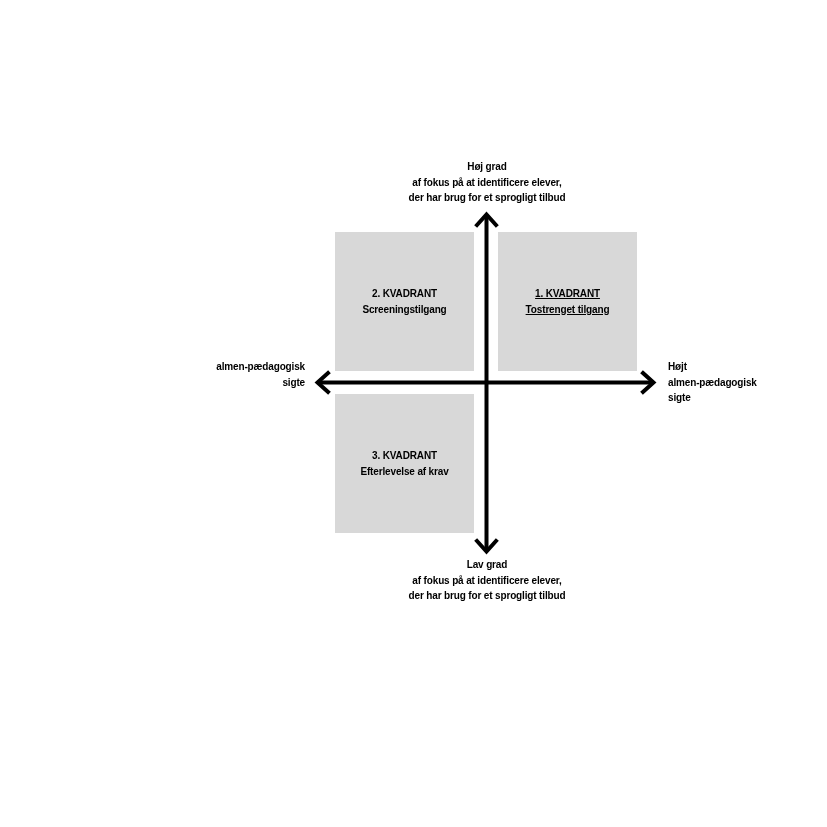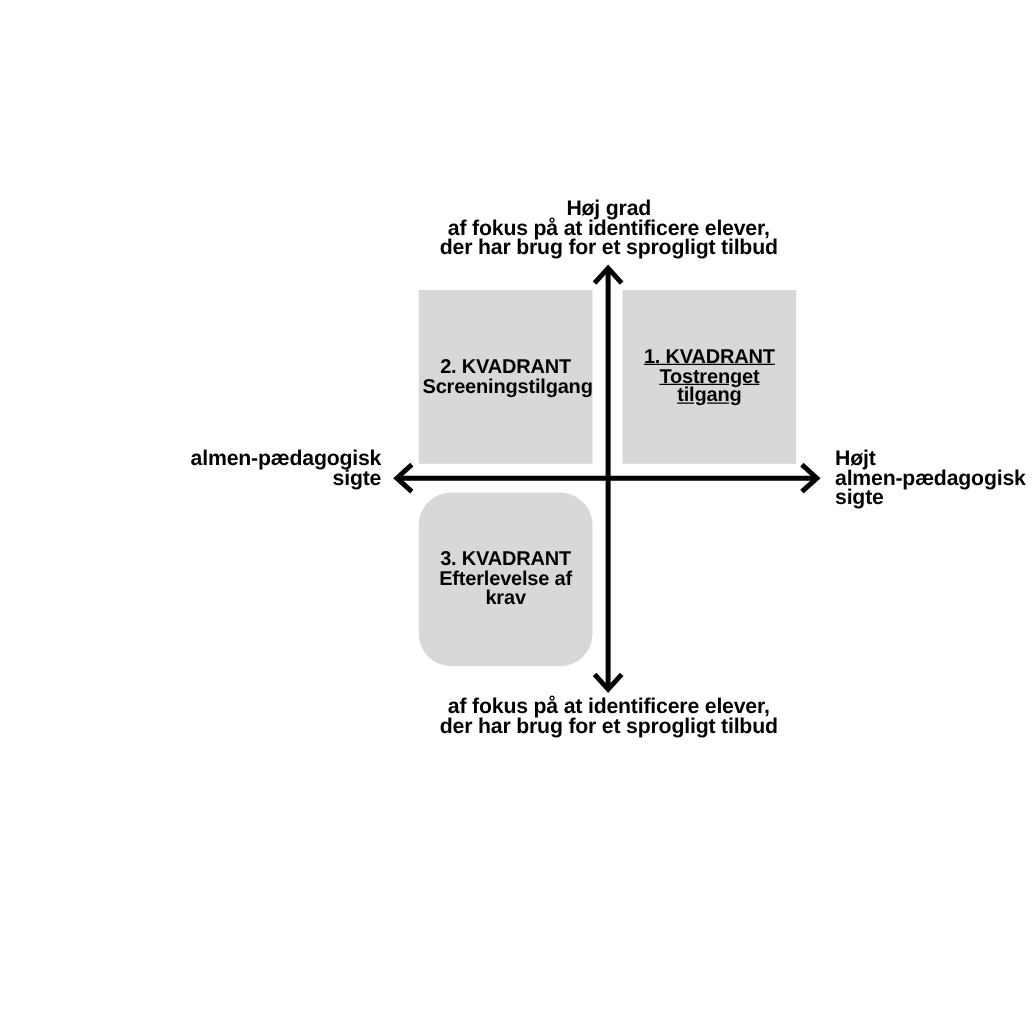--- a/index.html
+++ b/index.html
@@ -56,7 +56,7 @@
   .axis-label {
     position: absolute;
     font-weight: bold;
-    font-size: 17px;
+    font-size: 10px;
     line-height: 15.5px;
     letter-spacing: -0.15px;
     color: var(--text, #000000);

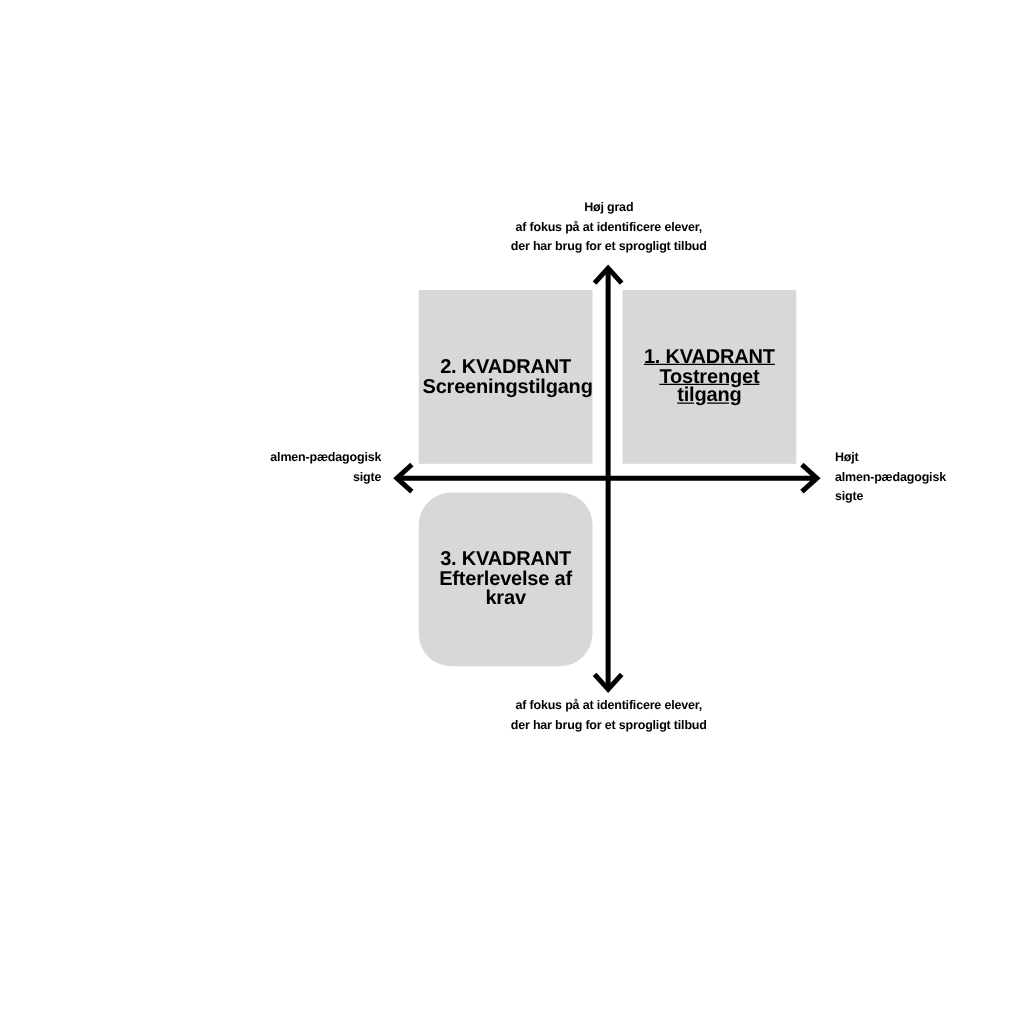--- a/index.html
+++ b/index.html
@@ -48,7 +48,7 @@
     width: 133px;
     text-align: center;
     font-weight: bold;
-    font-size: 16px;
+    font-size: 10px;
     line-height: 15.5px;
     letter-spacing: -0.15px;
     color: var(--text, #000000);

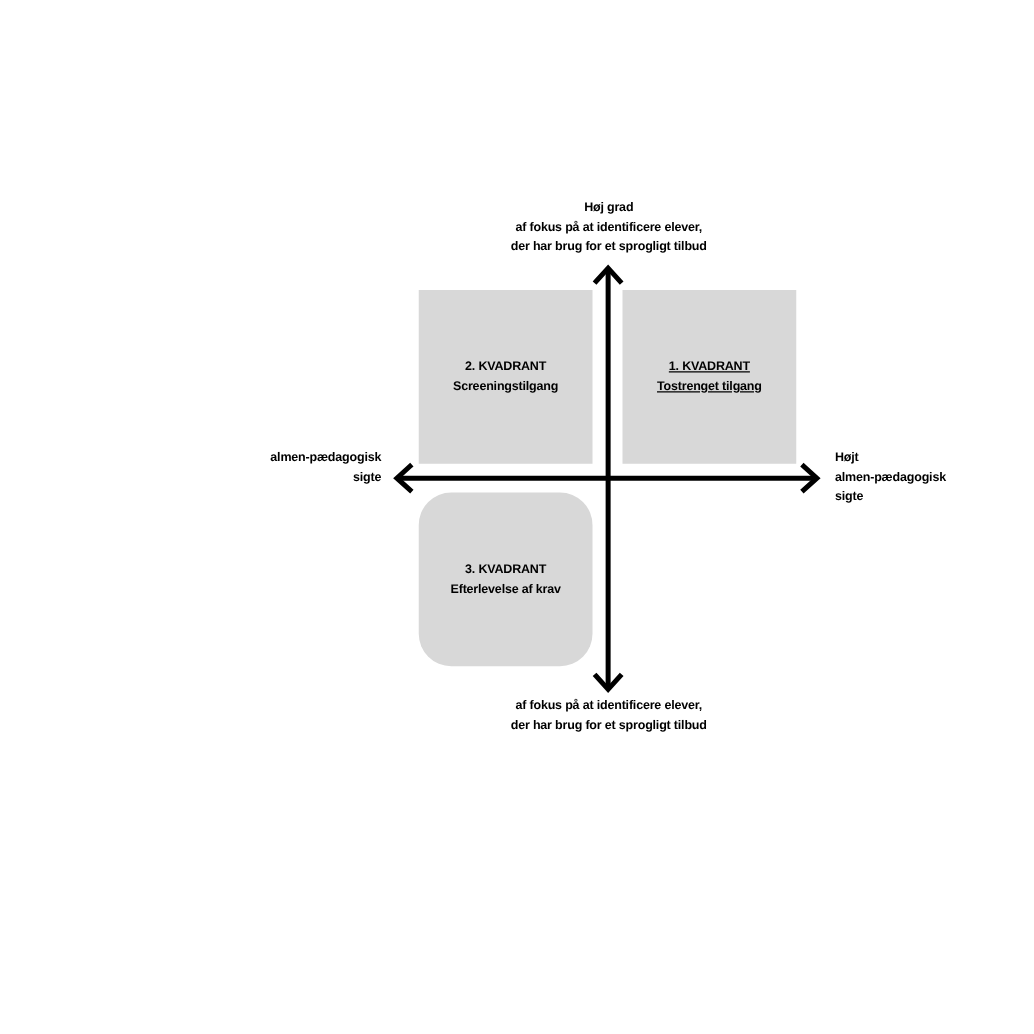--- a/index.html
+++ b/index.html
@@ -42,7 +42,7 @@
   }
   #q2 { left: 335px; top: 232px; }
   #q1 { left: 498px; top: 232px; text-decoration: underline; }
-  #q3 { left: 335px; top: 394px; border-radius: 26px; }
+  #q3 { left: 335px; top: 394px; }
   #q4 { left: 498px; top: 394px; }
   .qtext {
     width: 133px;

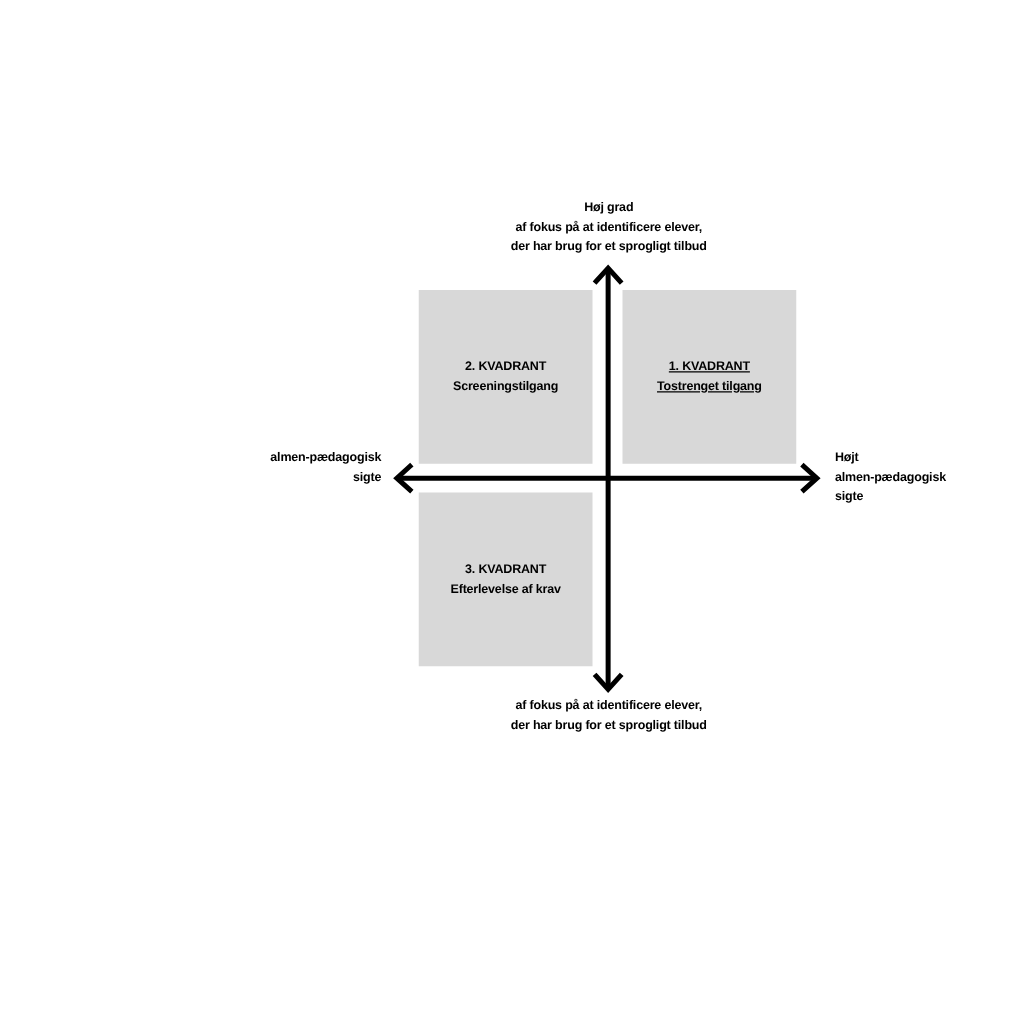--- a/index.html
+++ b/index.html
@@ -89,6 +89,7 @@
   </div>
 
   <div class="axis-label" id="bottom-label">
+    <div>Lav grad</div>
     <div>af fokus på at identificere elever,</div>
     <div>der har brug for et sprogligt tilbud</div>
   </div>

